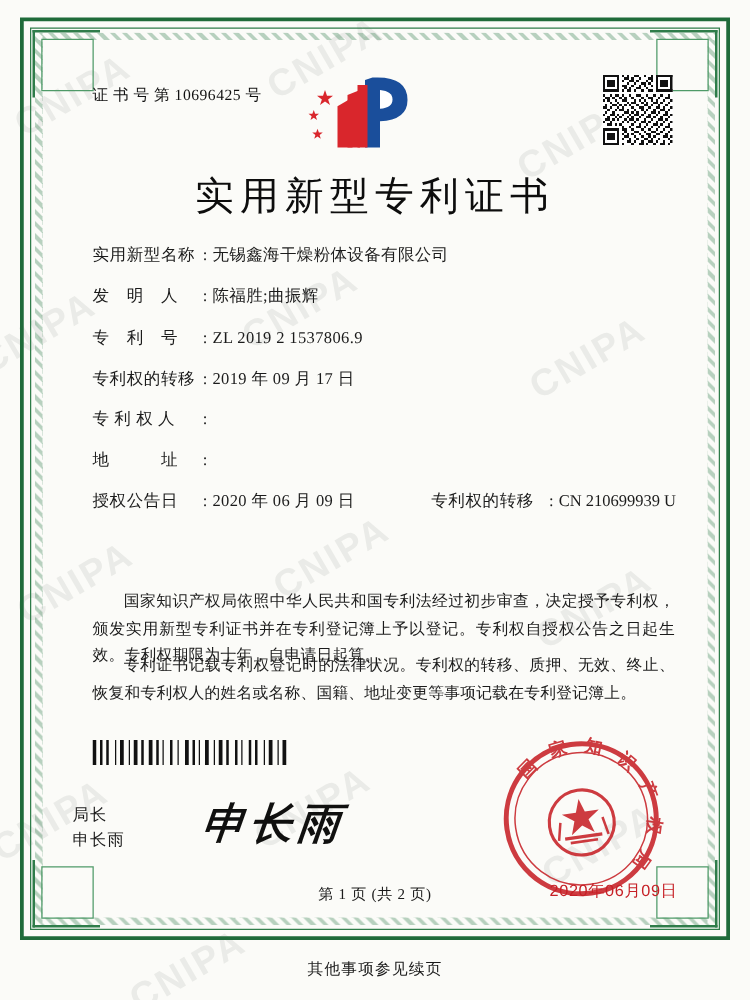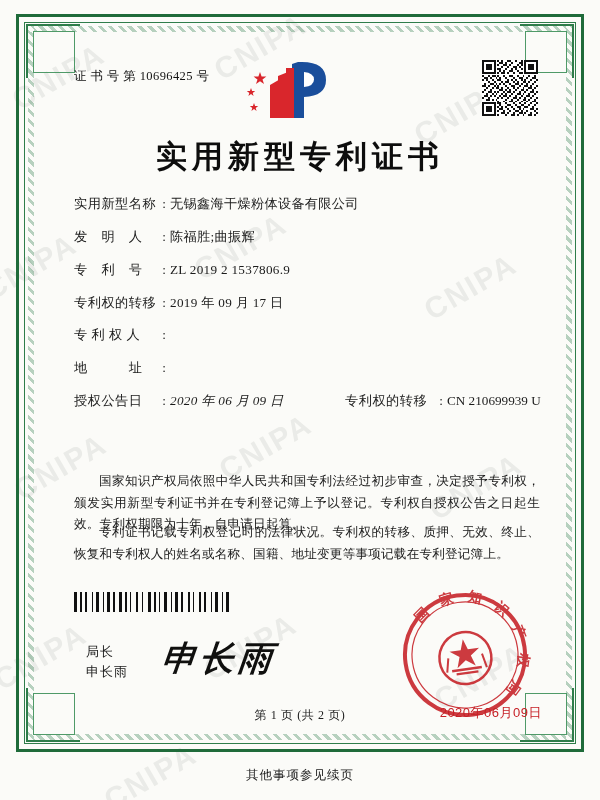--- a/index.html
+++ b/index.html
@@ -140,7 +140,7 @@
     top: 92px;
     text-align: center;
     font-size: 31px;
-    font-weight: 700;
+    font-weight: 400;
     letter-spacing: 5px;
     color: #0d0d0d;
     font-family: "DejaVu Serif", serif;

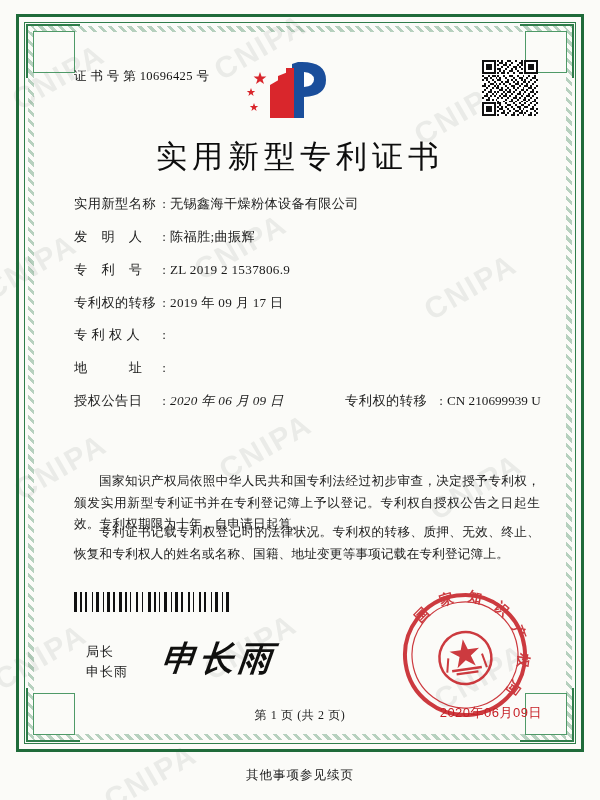--- a/index.html
+++ b/index.html
@@ -176,7 +176,6 @@
   }
   .field-row.dual .f-value {
     flex: 0 0 175px;
-    font-style: italic;
   }
   .f-label2 {
     width: 90px;

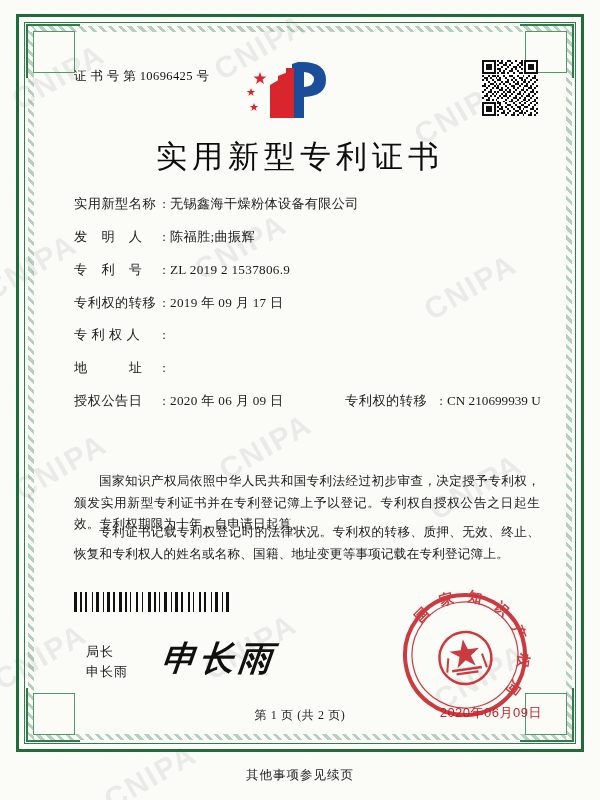--- a/index.html
+++ b/index.html
@@ -222,7 +222,7 @@
   
   .sig-label {
     position: absolute;
-    left: 40px;
+    left: 12px;
     top: 598px;
     font-size: 13px;
     line-height: 1.55;

